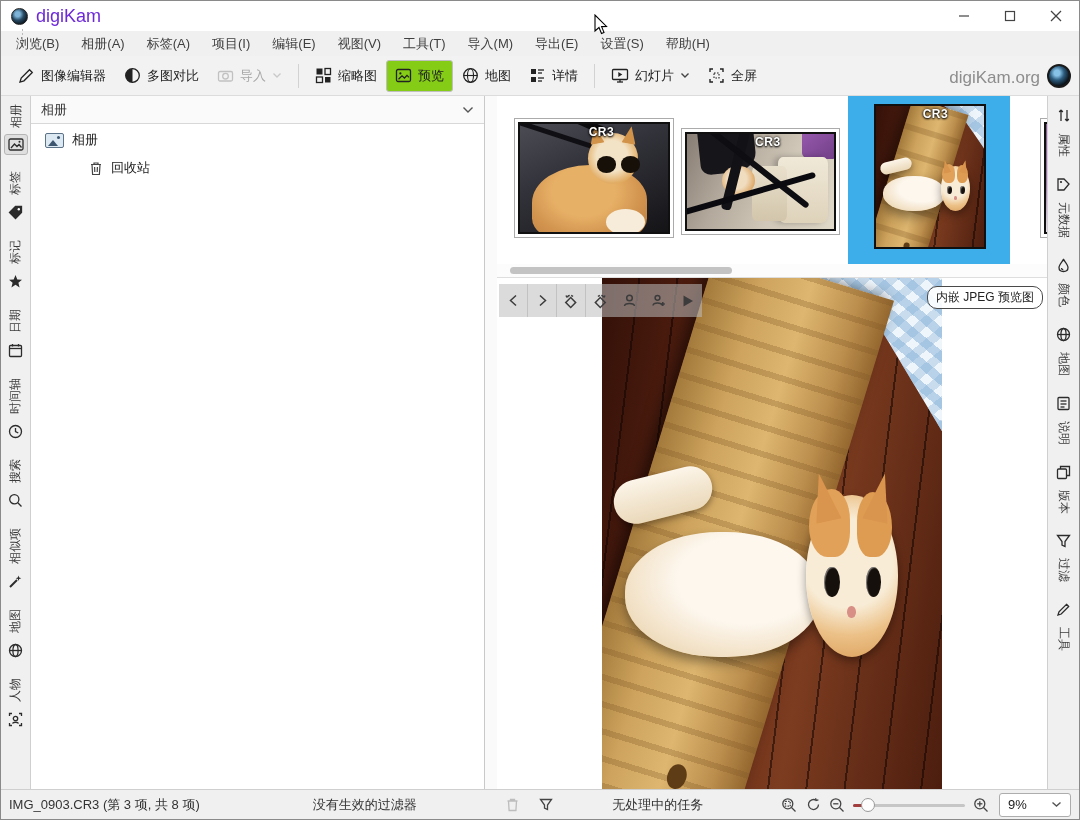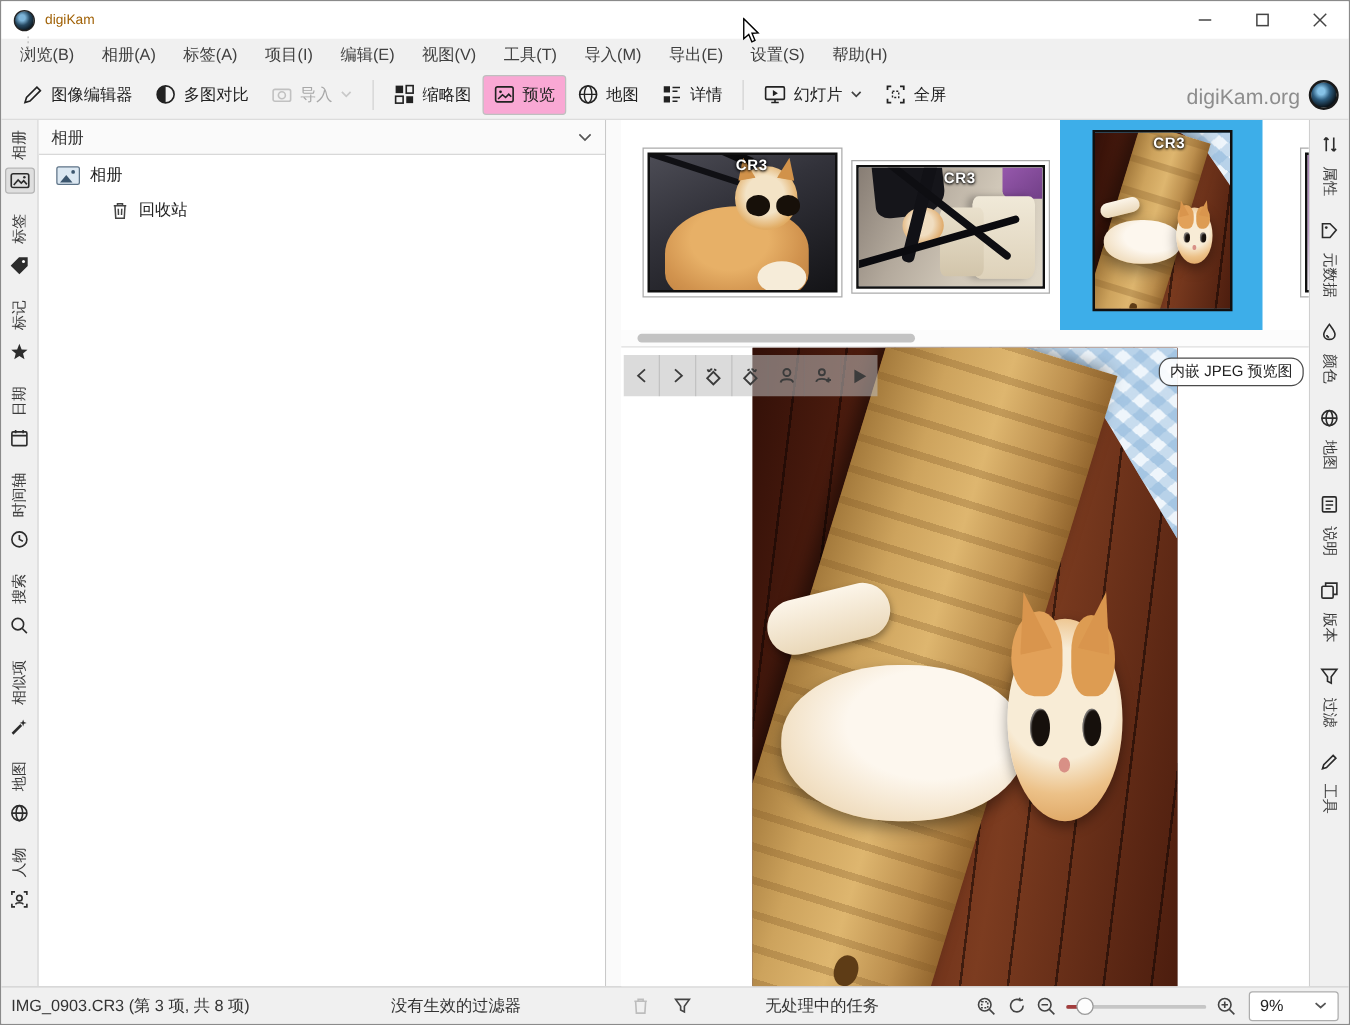--- a/index.html
+++ b/index.html
@@ -10,7 +10,7 @@
   .titlebar { height:30px; background:#fff; display:flex; align-items:center; flex:0 0 auto; }
   .titlebar .appico { width:17px; height:17px; margin:0 8px 0 10px; border-radius:50%;
     background:radial-gradient(circle at 38% 35%, #7db4d8 0 18%, #274a63 45%, #0d1a24 75%); border:1px solid #222; }
-  .titlebar .title { font-size:11px; color:#a16207; }
+  .titlebar .title { font-size:18px; color:#6d28d9; }
   .win-btns { margin-left:auto; display:flex; height:100%; }
   .win-btn { width:46px; height:100%; display:flex; align-items:center; justify-content:center; color:#333; }
   .win-btn svg { stroke:#444; stroke-width:1.2; fill:none; }

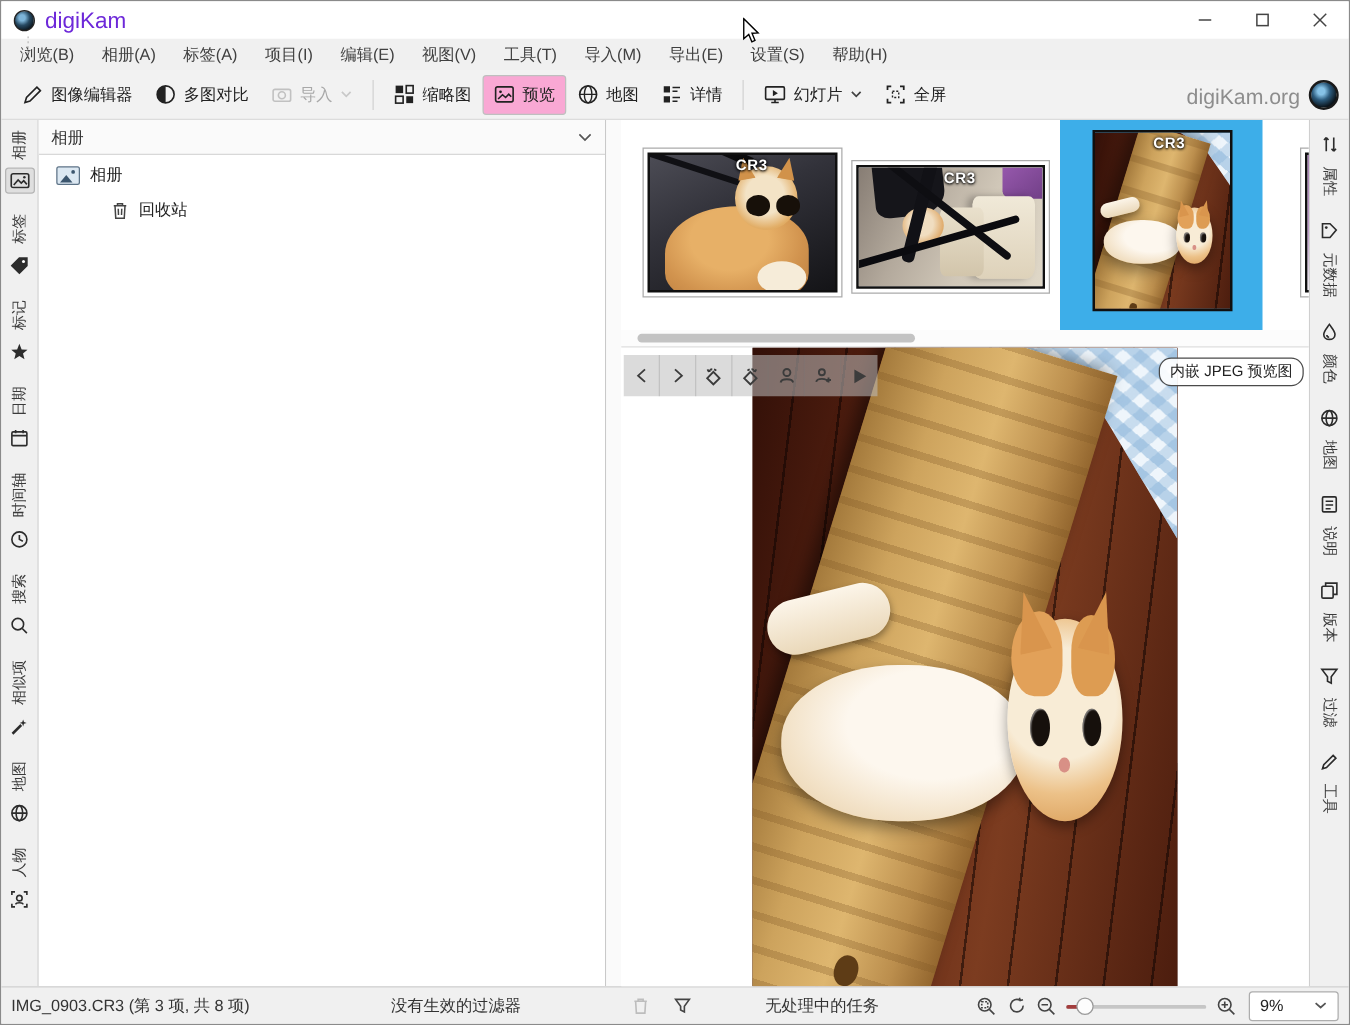--- a/index.html
+++ b/index.html
@@ -23,7 +23,7 @@
   .toolbar { height:40px; background:#f2f2f2; border-bottom:1px solid #dcdcdc; display:flex; align-items:center; padding:0 8px; flex:0 0 auto; }
   .tbtn { display:flex; align-items:center; gap:6px; font-size:13px; color:#222; padding:6px 8px; border:1px solid transparent; border-radius:3px; white-space:nowrap; }
   .tbtn svg { flex:0 0 auto; }
-  .tbtn.active { background:#f9a8d4; border-color:#bfbfbf; }
+  .tbtn.active { background:#84cc16; border-color:#bfbfbf; }
   .tbtn.disabled { color:#a8a8a8; }
   .tbtn.disabled svg { opacity:.45; }
   .tsep { width:1px; height:24px; background:#d2d2d2; margin:0 7px; }

